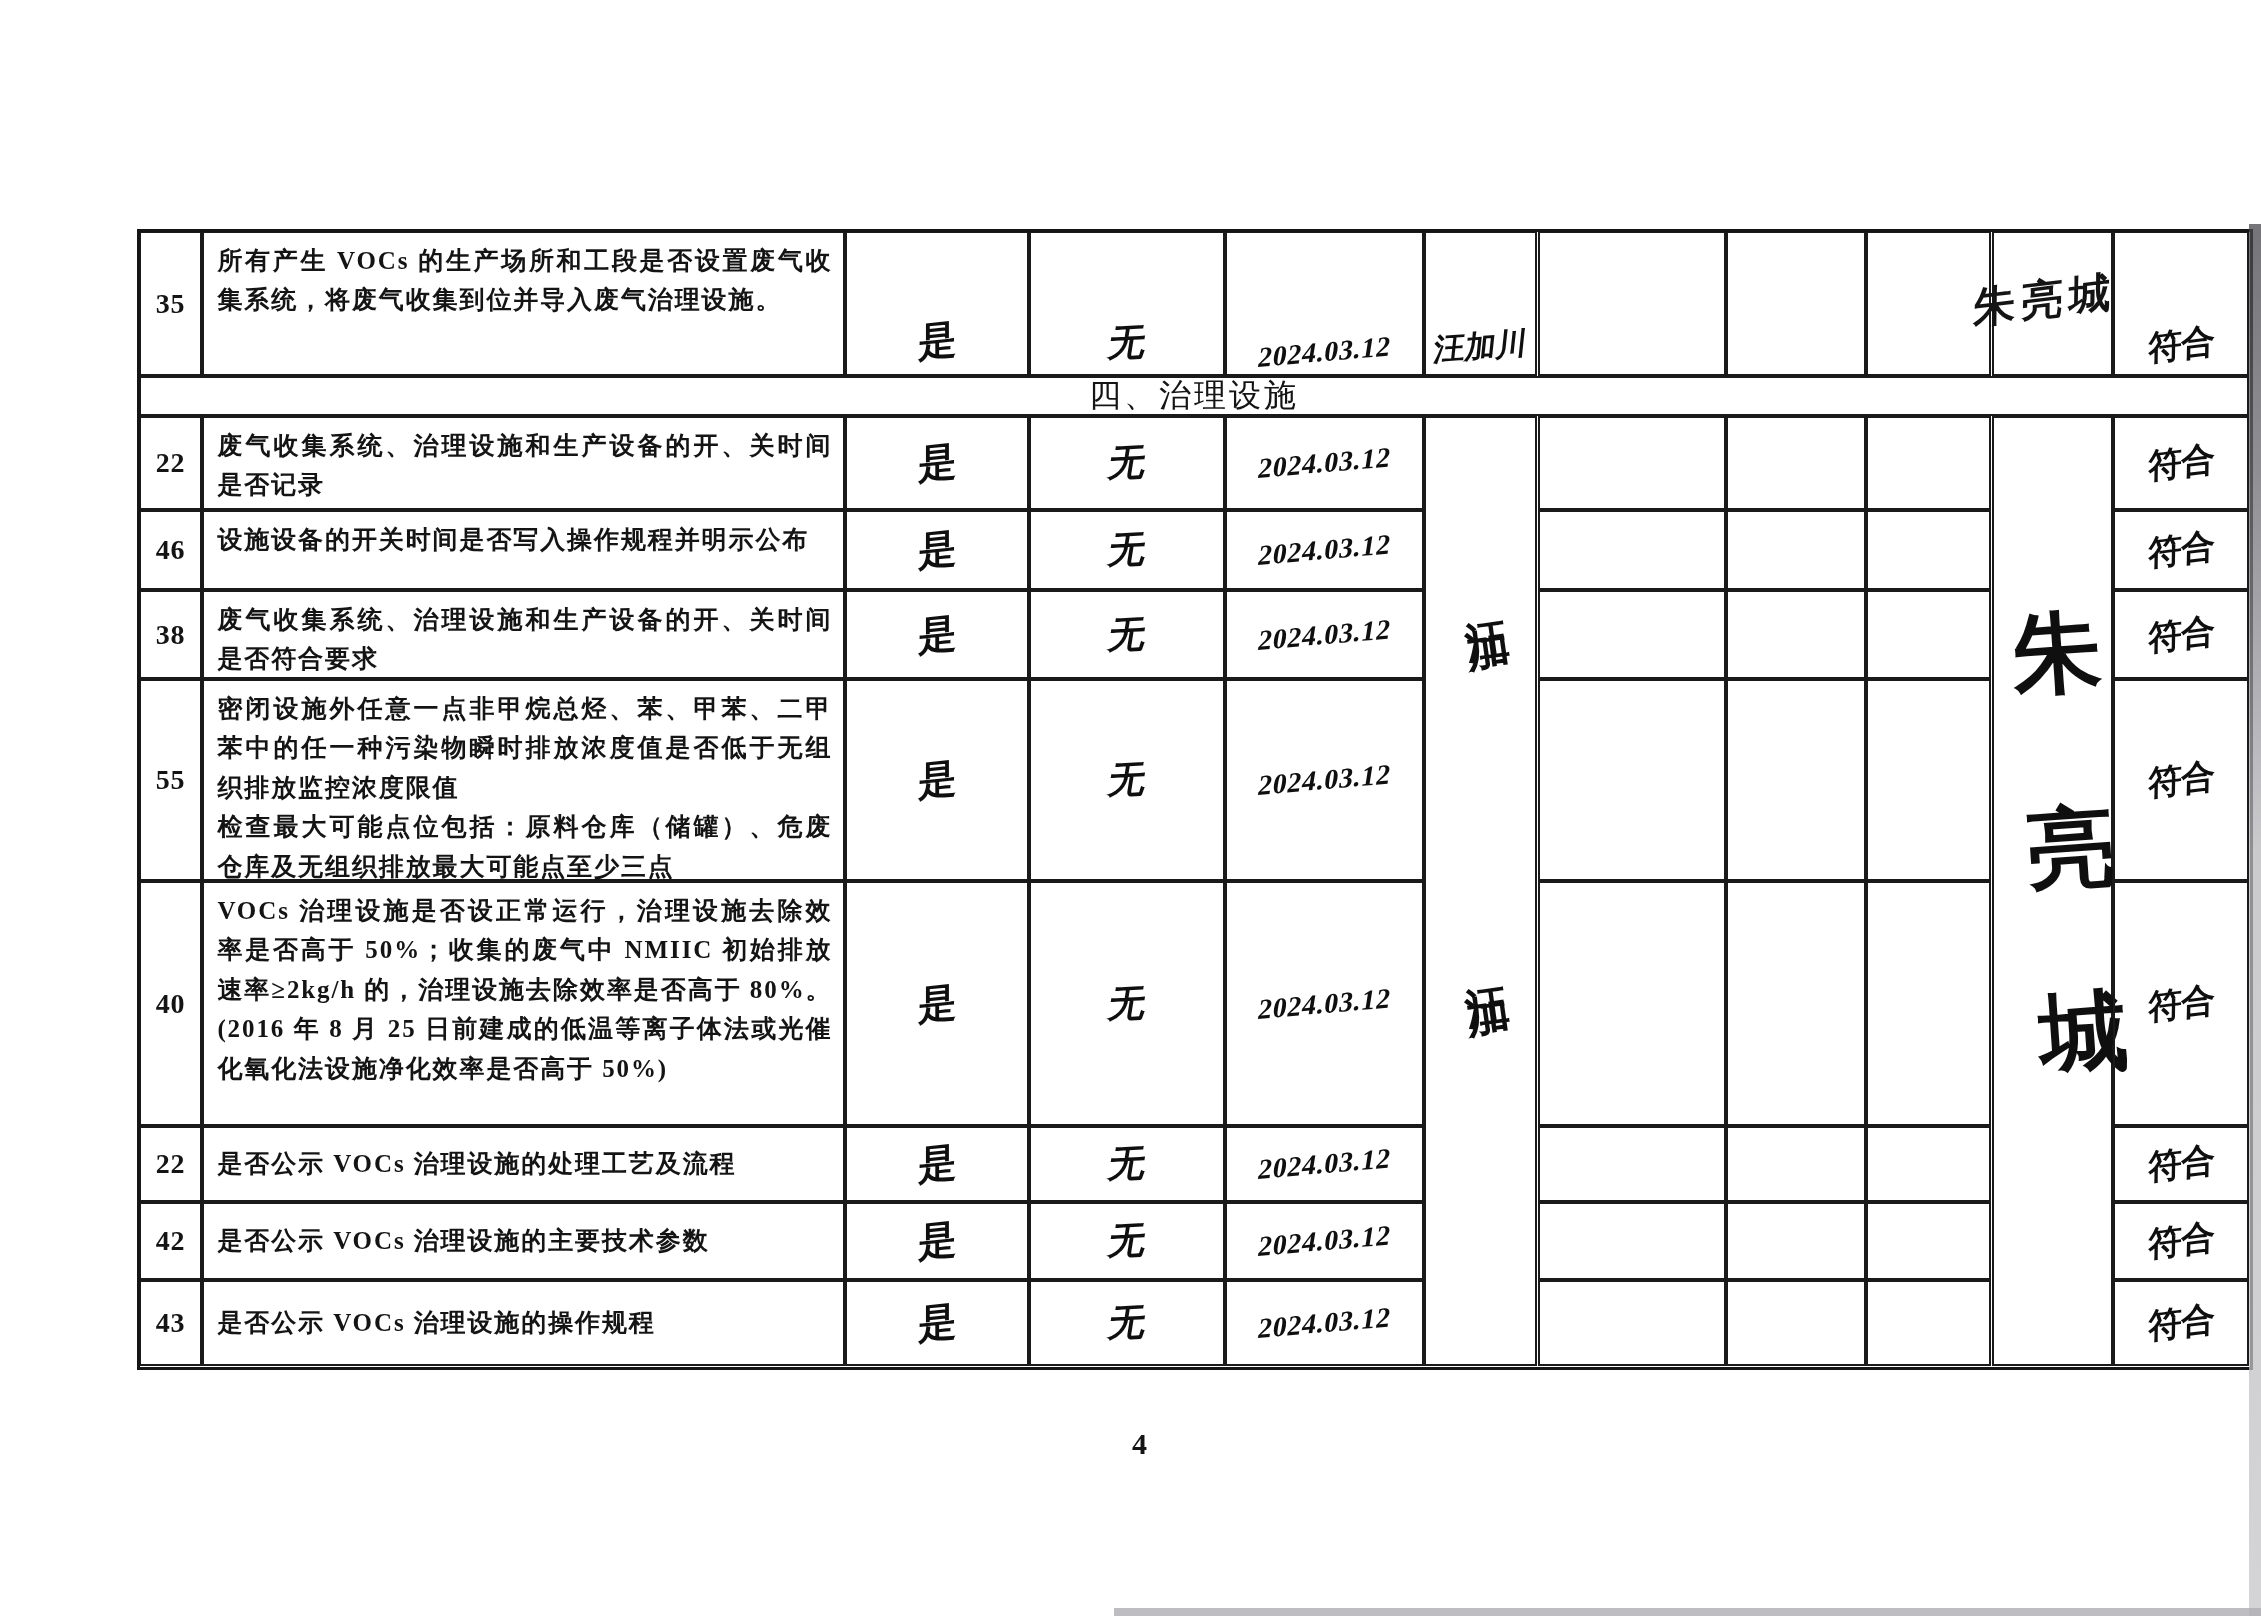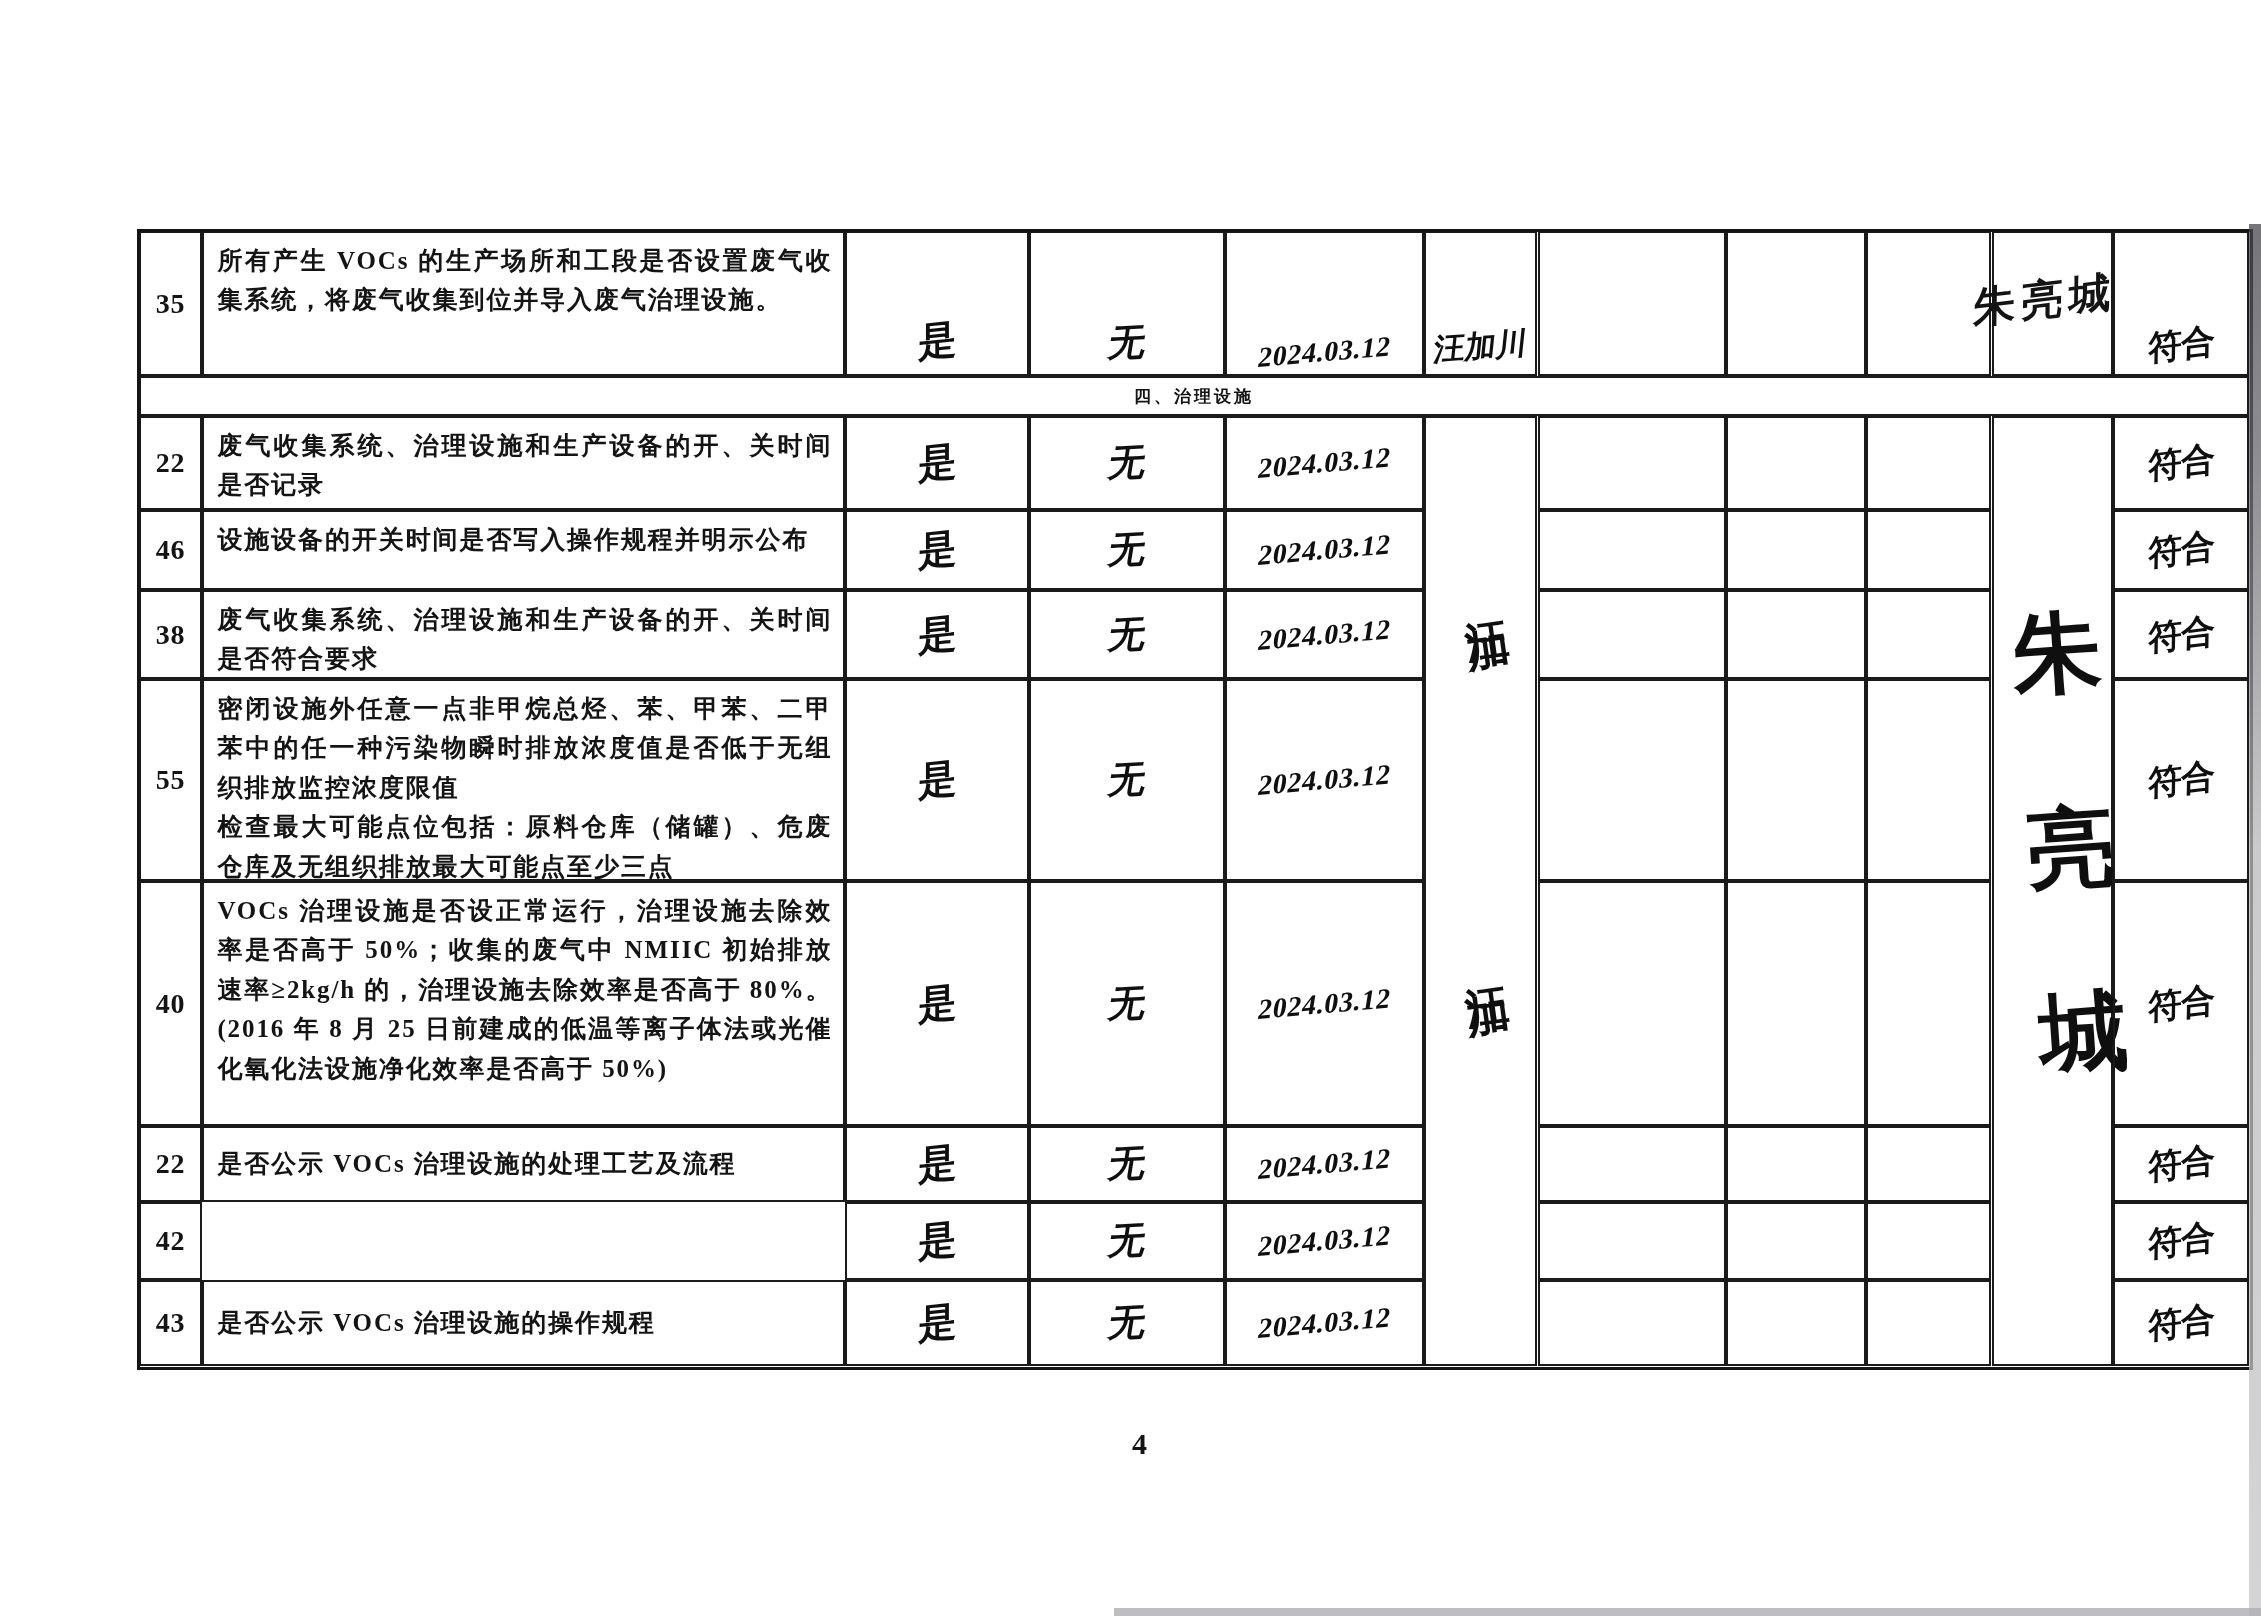--- a/index.html
+++ b/index.html
@@ -27,7 +27,7 @@
         font-size:25px;font-weight:bold;line-height:1.58;letter-spacing:1.9px;
         text-align:justify;white-space:pre-line;}
   .desc-mid{align-items:center;padding-top:0;padding-bottom:0;}
-  .sechead{font-size:17px;font-weight:bold;letter-spacing:3px;}
+  .sechead{font-size:32px;font-weight:normal;letter-spacing:3px;}
   
   .hw{font-weight:bold;color:#0f0f0f;white-space:nowrap;}
   .hw-yes{font-size:39px;transform:rotate(-6deg) skewX(-6deg);}

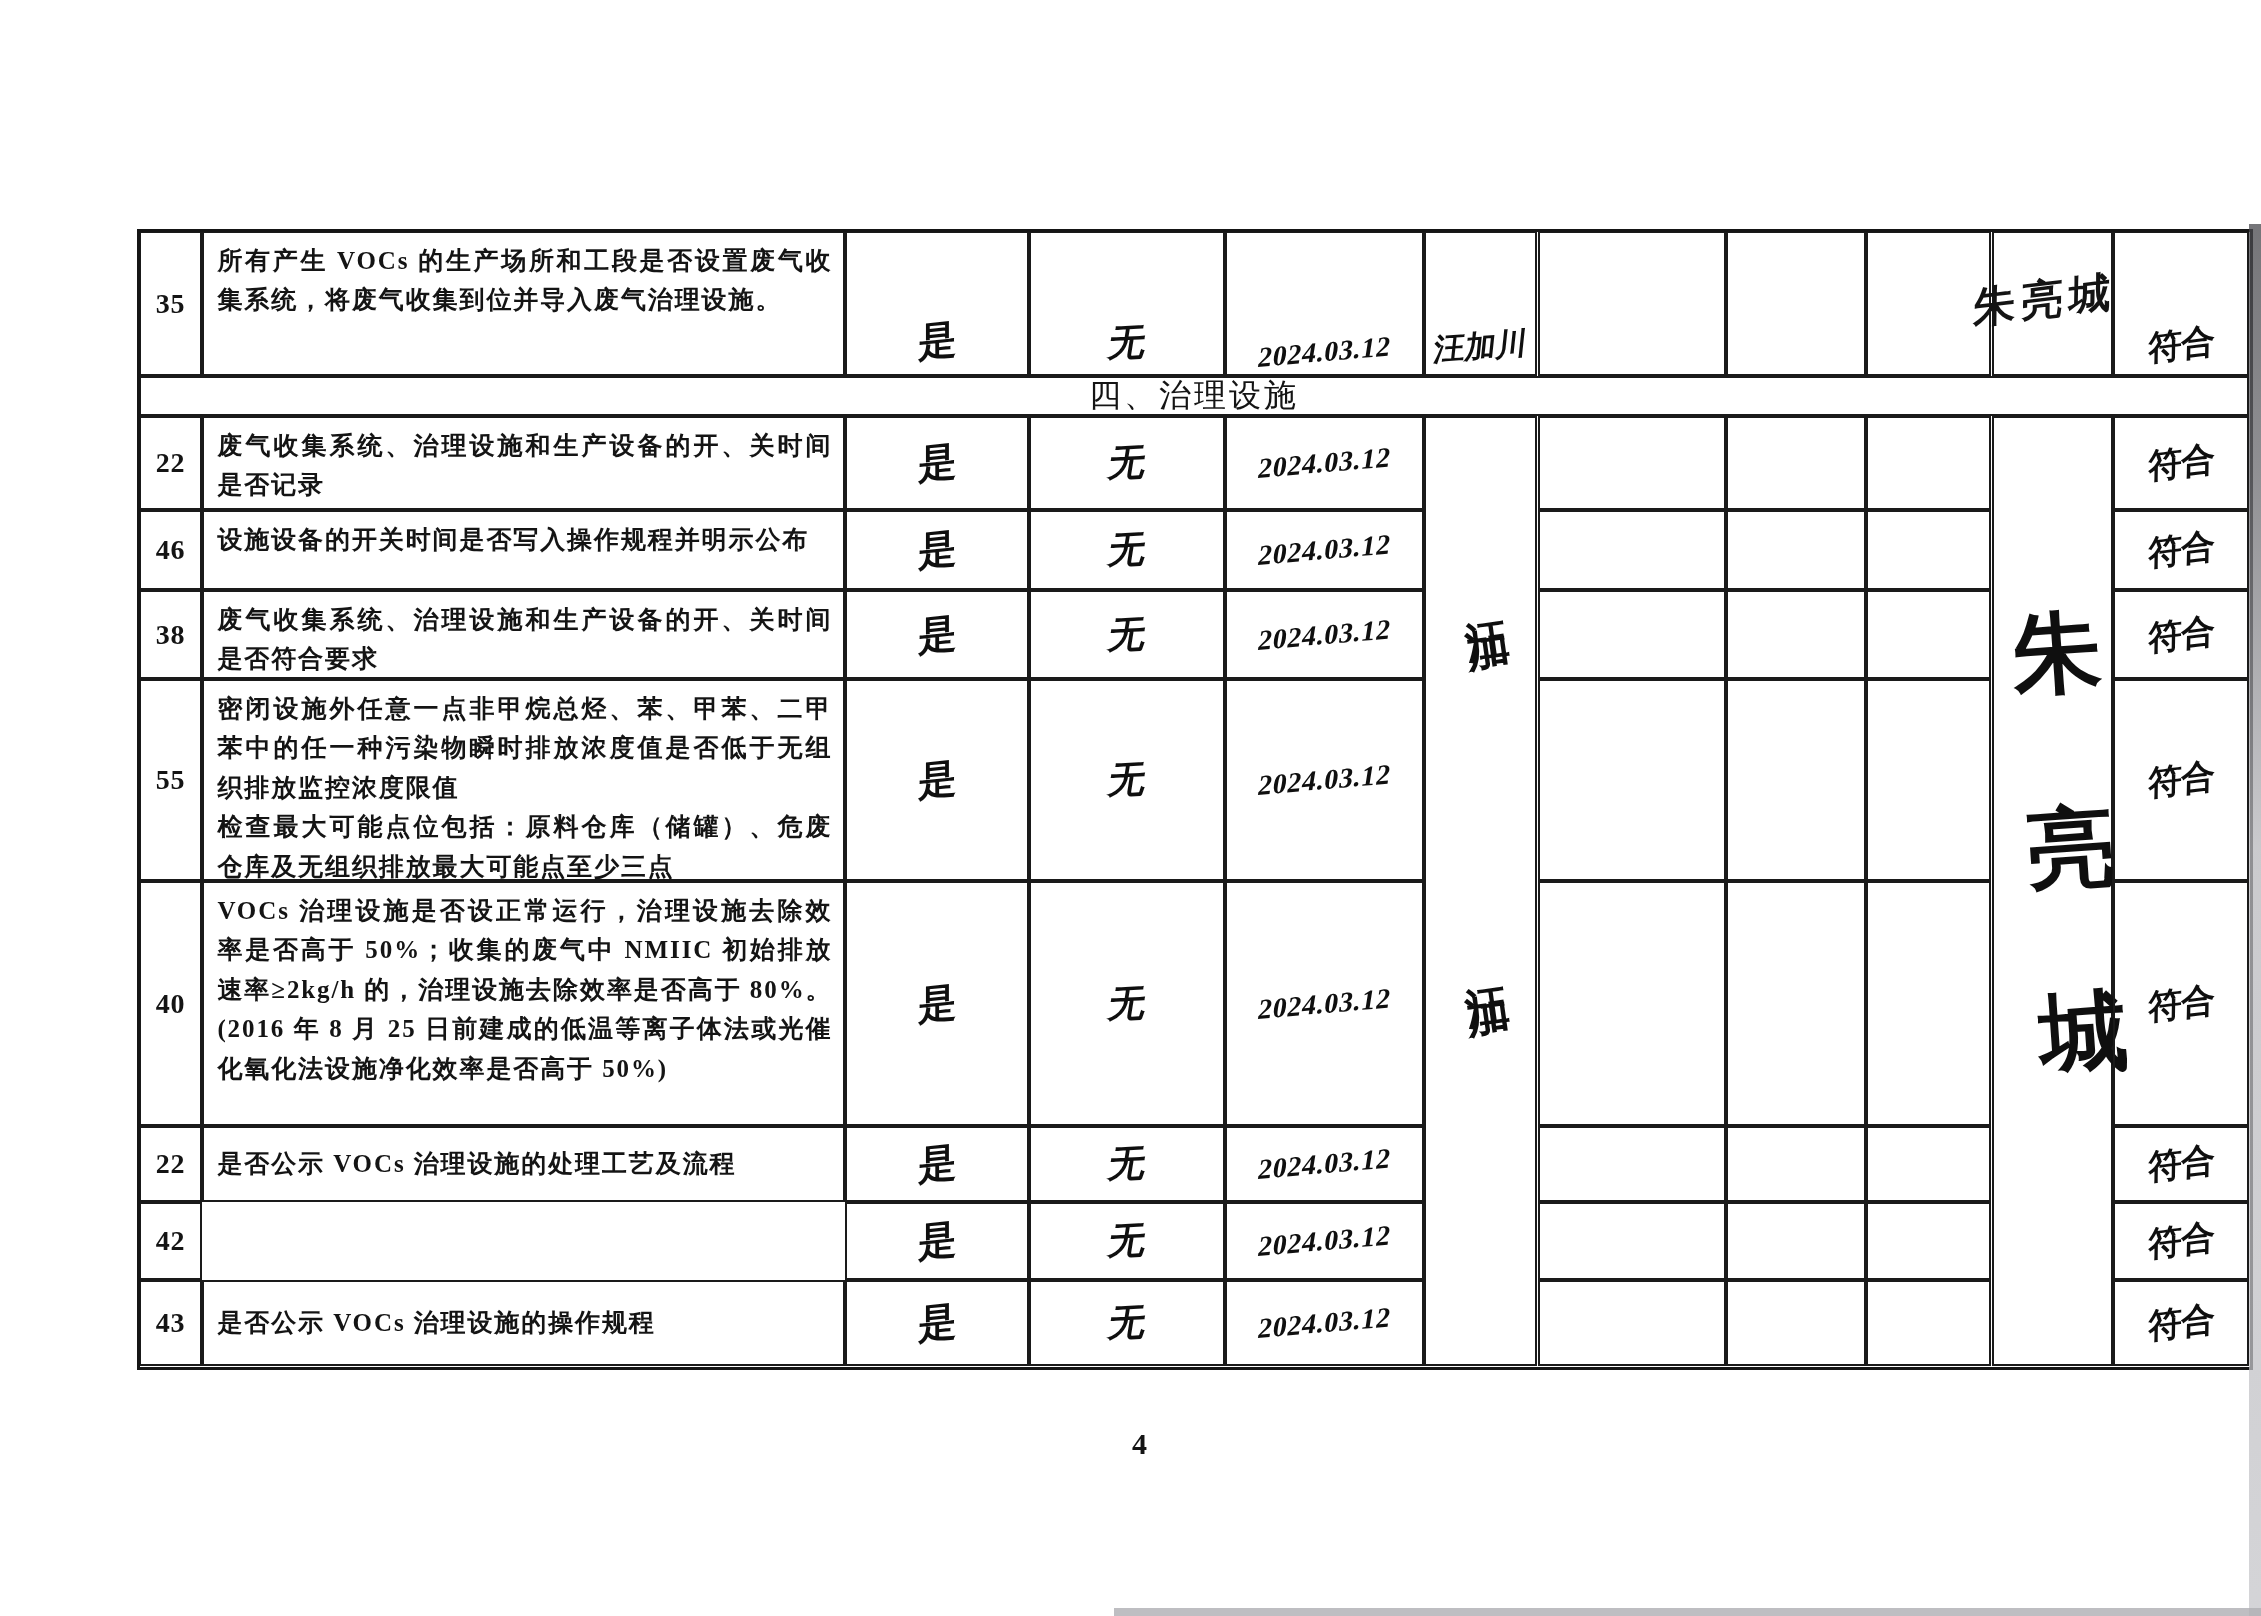--- a/index.html
+++ b/index.html
@@ -201,6 +201,7 @@
     </div>
 
   <div class="cell c1 r42 num">42</div>
+  <div class="cell c2 r42 desc desc-mid">是否公示 VOCs 治理设施的主要技术参数</div>
   <div class="cell c3 r42">
       <span class="hw hw-yes">是</span>
     </div>

